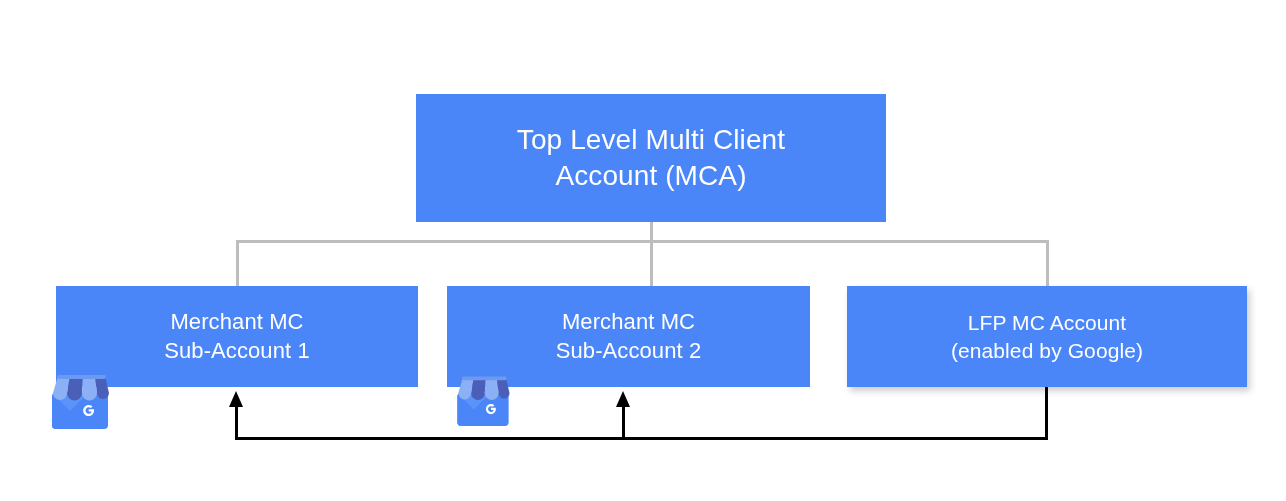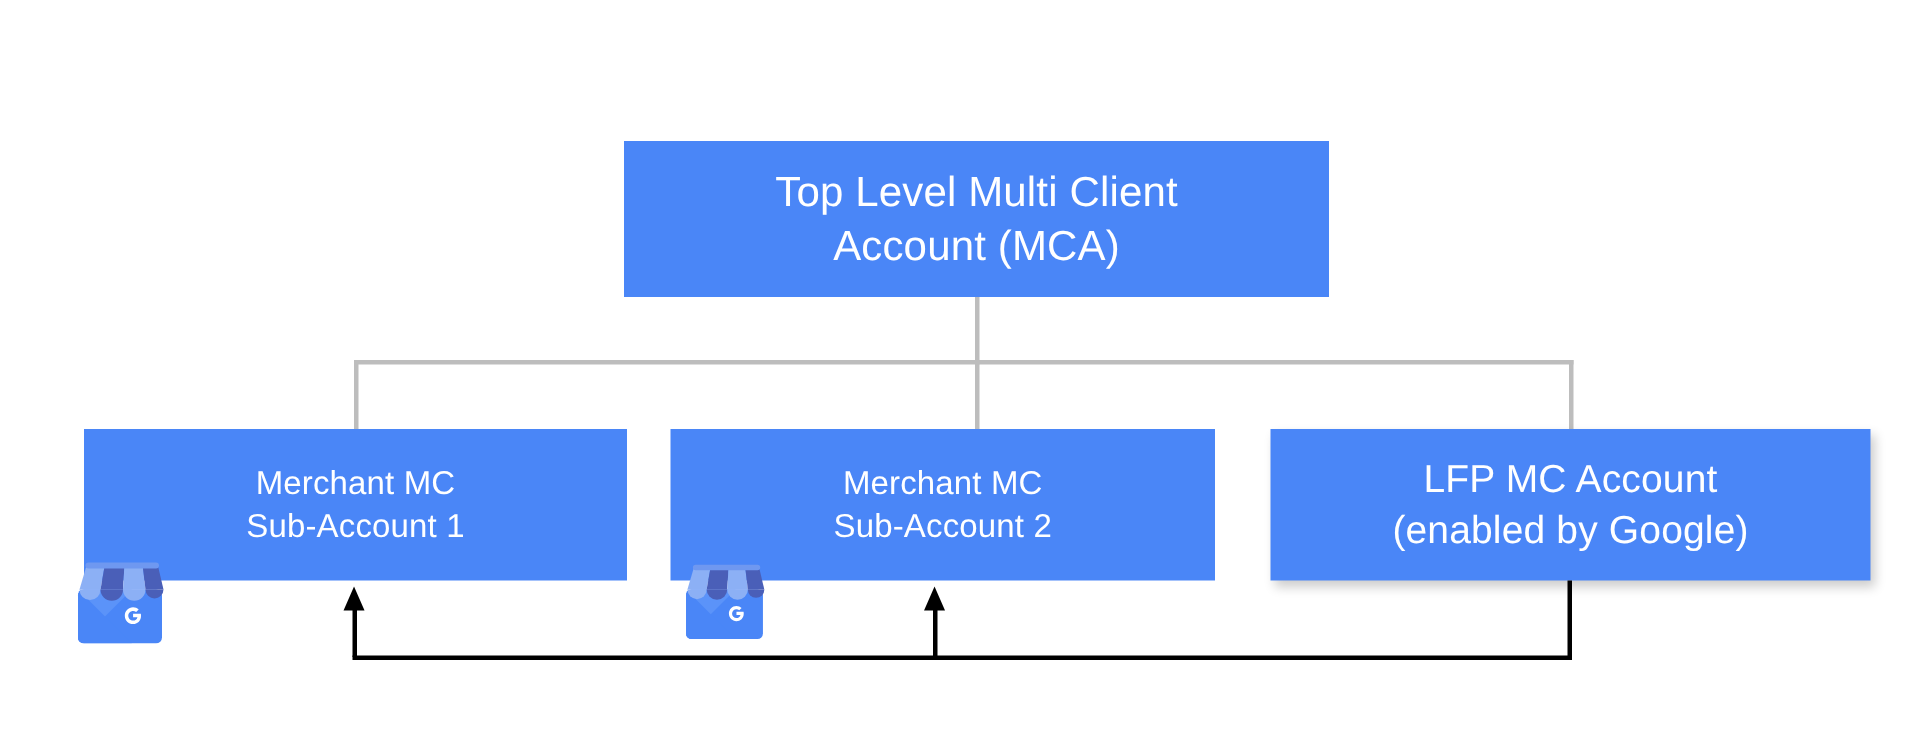--- a/index.html
+++ b/index.html
@@ -46,7 +46,7 @@
     left: 416px;
     top: 94px;
     width: 470px;
-    height: 104px;
+    height: 128px;
     font-size: 28px;
   }
 

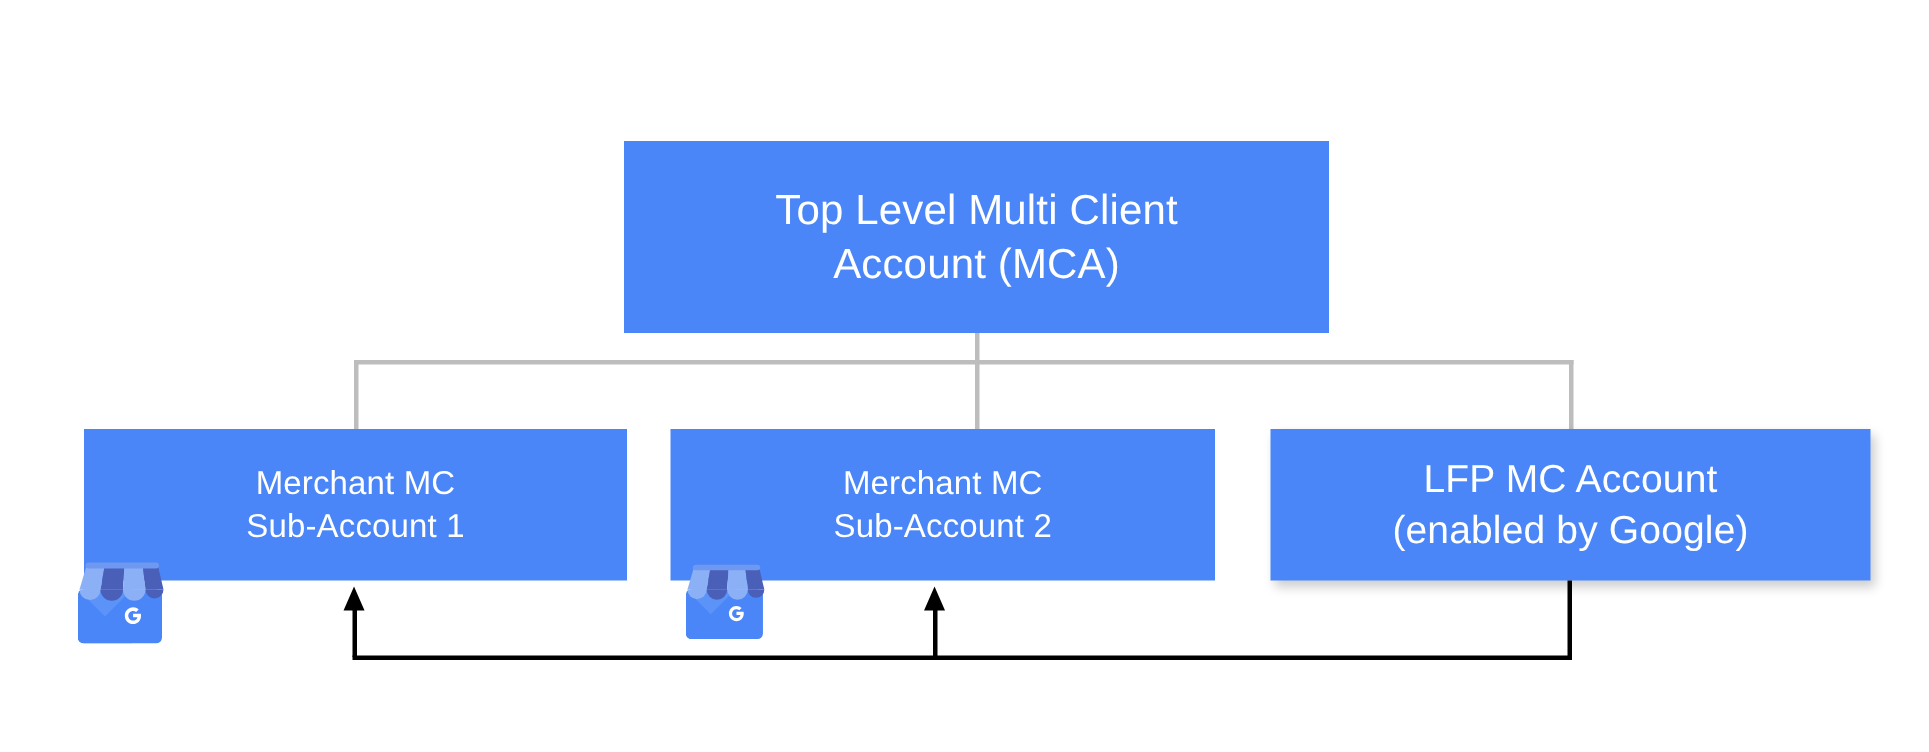--- a/index.html
+++ b/index.html
@@ -71,7 +71,7 @@
     top: 286px;
     width: 400px;
     height: 101px;
-    font-size: 26px;
+    font-size: 21px;
     box-shadow: 3px 4px 7px rgba(0,0,0,0.20);
   }
 

